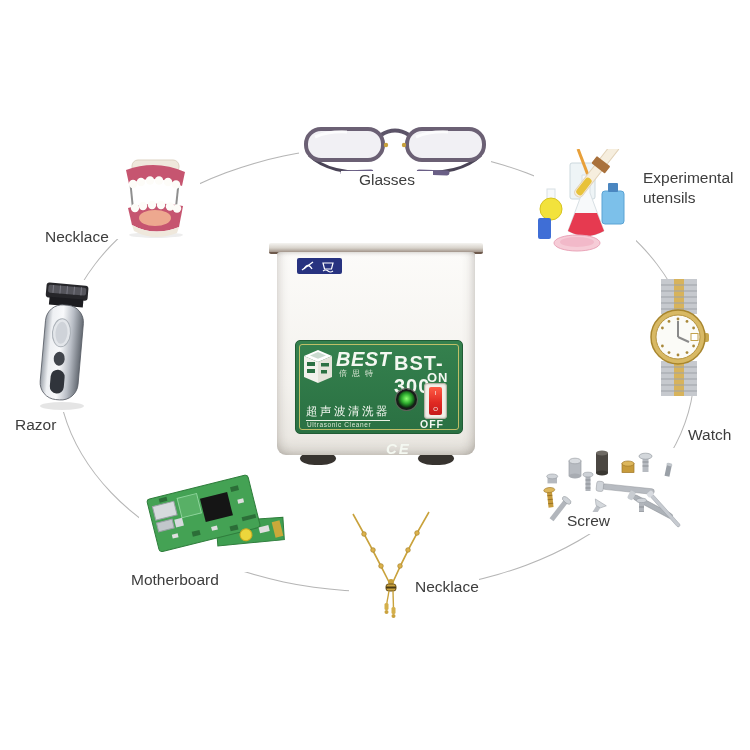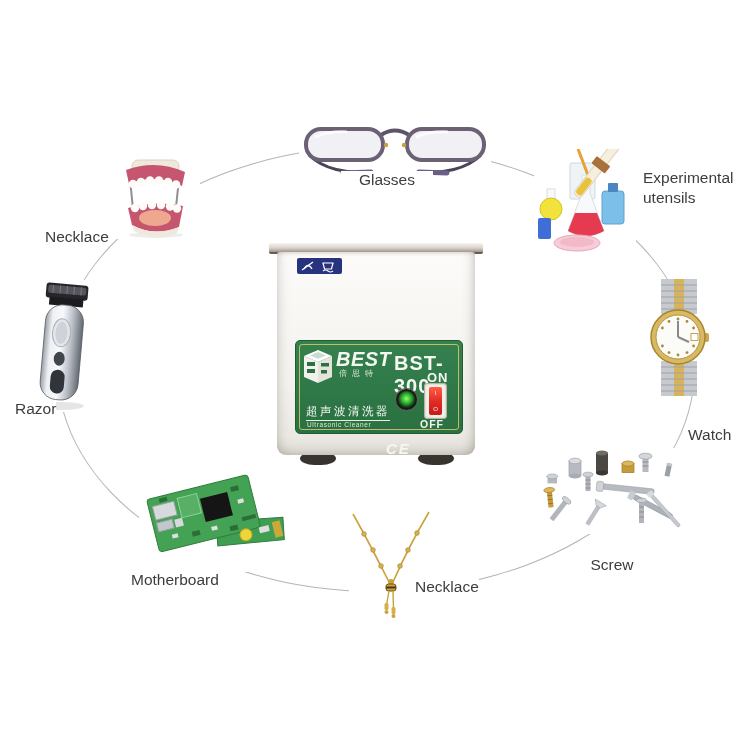--- a/index.html
+++ b/index.html
@@ -331,7 +331,7 @@
       </g>
     </svg>
   </div>
-  <div class="lbl" style="left:15px;top:400px;text-align:right;">Razor</div>
+  <div class="lbl" style="left:15px;top:416px;text-align:right;">Razor</div>
 
   <div class="machine">
     <div class="foot foot-l"></div>

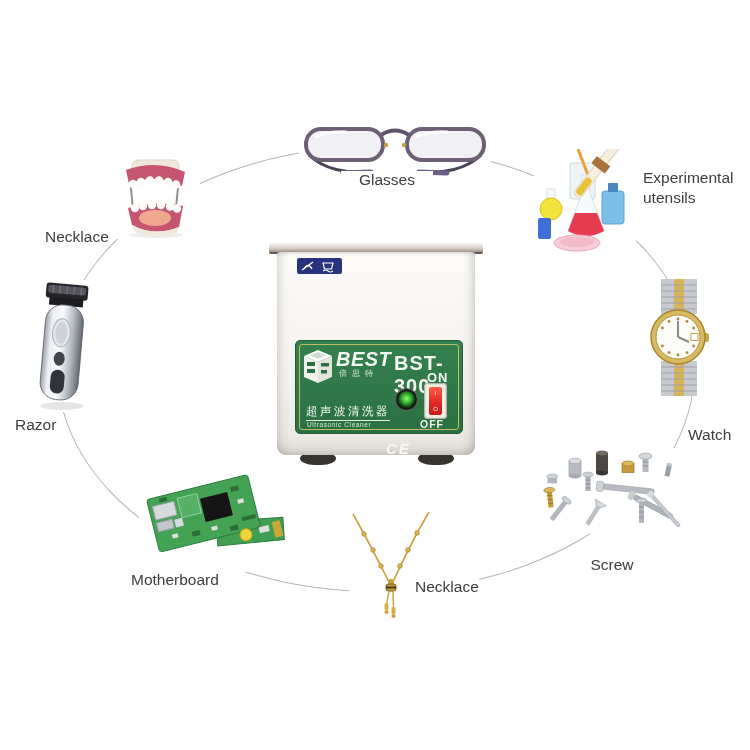--- a/index.html
+++ b/index.html
@@ -243,7 +243,7 @@
         </g>
     </svg>
   </div>
-  <div class="lbl" style="left:567px;top:556px;width:90px;text-align:center;">Screw</div>
+  <div class="lbl" style="left:567px;top:512px;width:90px;text-align:left;">Screw</div>
 
   <div class="item" style="left:349px;top:504px;width:87px;height:114px;">
     <svg width="87" height="114" viewBox="0 0 87 114">

